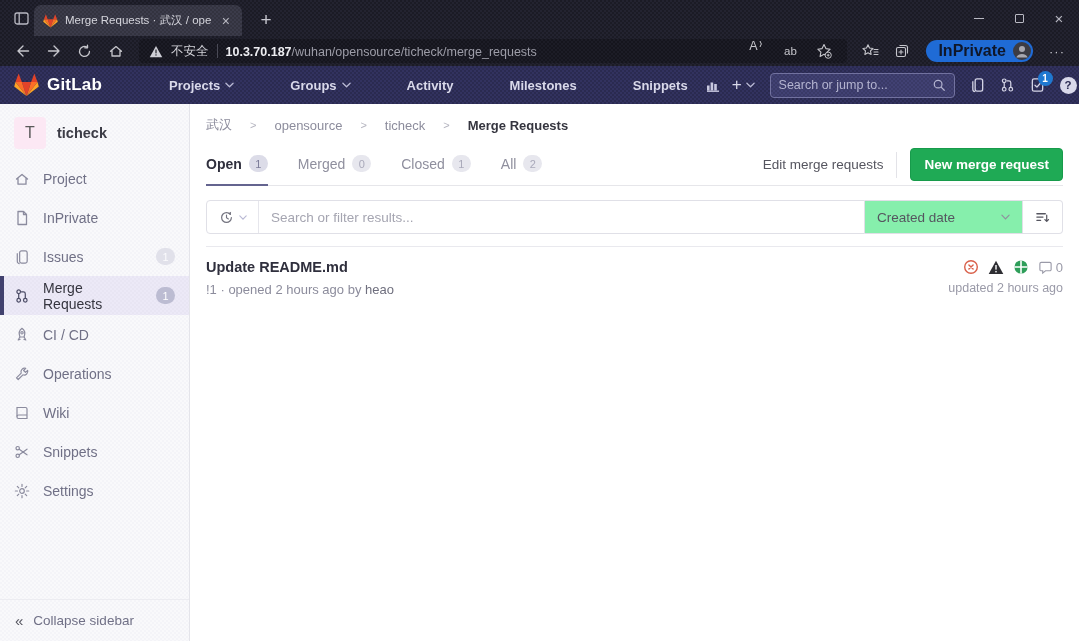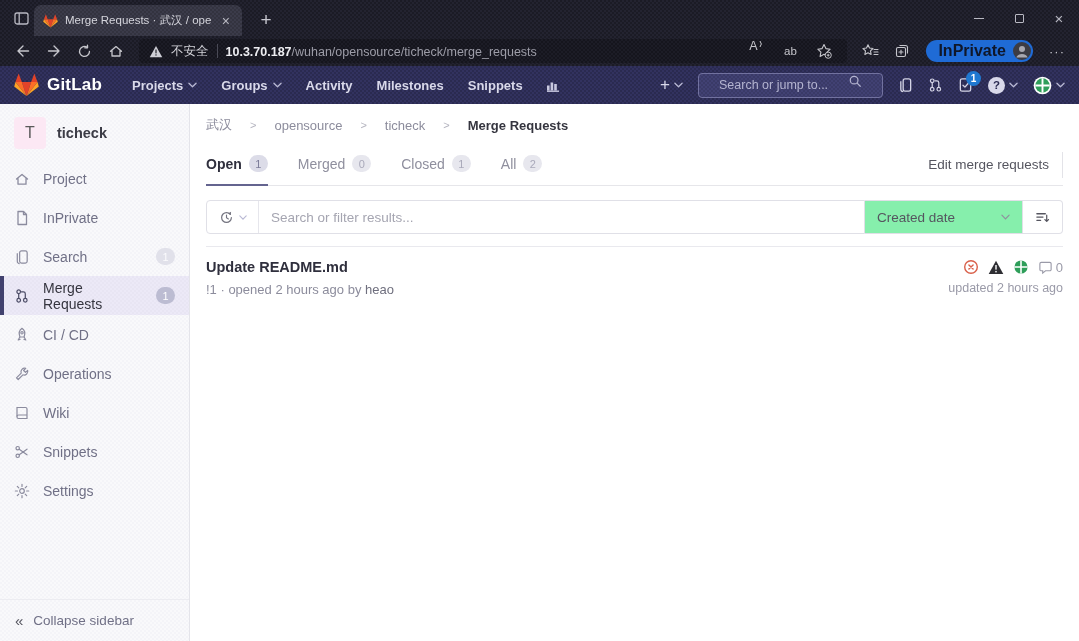--- a/index.html
+++ b/index.html
@@ -41,7 +41,7 @@
   .gl-navbar { height:38px; --c1:#2a2a50; --c2:#32325f; display:flex; align-items:center; padding:0 14px; color:#d6d6e8; }
   .brand { display:flex; align-items:center; gap:8px; margin-right:18px; }
   .brand-name { color:#fff; font-size:17px; font-weight:700; letter-spacing:.2px; }
-  .nav-link { font-size:13px; font-weight:700; color:#d9d9ea; padding:0 12px; height:38px; display:flex; align-items:center; gap:5px; }
+  .nav-link { font-size:13px; font-weight:700; color:#d9d9ea; padding:0 7px; height:38px; display:flex; align-items:center; gap:5px;margin-left:42px; }
   .chart-ico { padding:0 10px; color:#c9c9e0; display:flex; align-items:center; }
   .nav-right { margin-left:auto; display:flex; align-items:center; gap:15px; }
   .plus-btn { display:flex; align-items:center; gap:4px; color:#d9d9ea; font-size:17px; font-weight:400; }

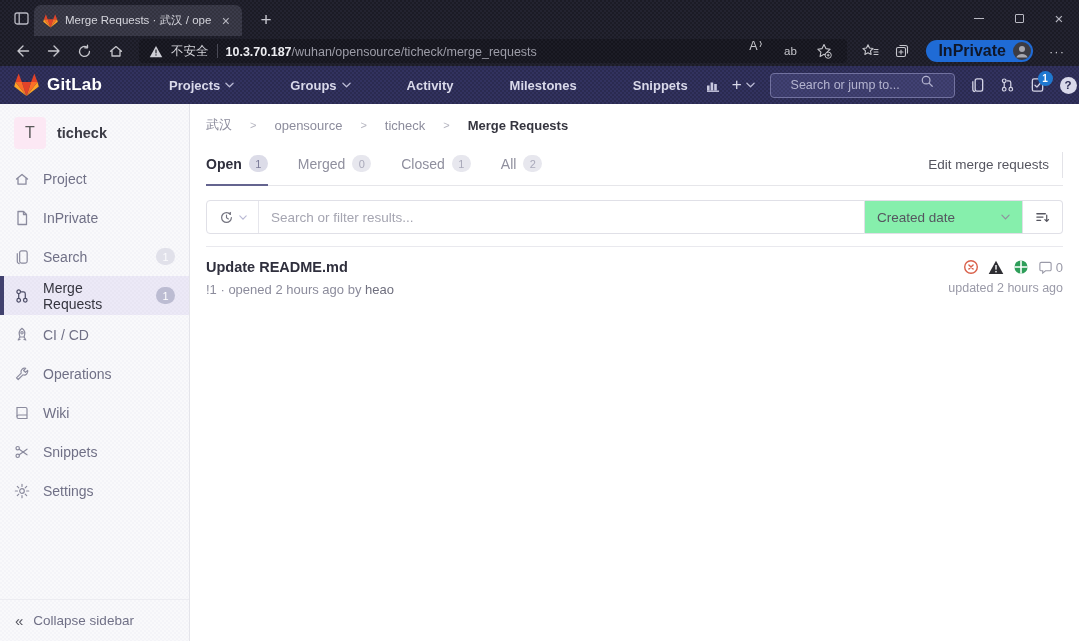--- a/index.html
+++ b/index.html
@@ -45,7 +45,7 @@
   .chart-ico { padding:0 10px; color:#c9c9e0; display:flex; align-items:center; }
   .nav-right { margin-left:auto; display:flex; align-items:center; gap:15px; }
   .plus-btn { display:flex; align-items:center; gap:4px; color:#d9d9ea; font-size:17px; font-weight:400; }
-  .gl-search { width:185px; height:25px; border:1px solid #72729f; --c1:#3a3a67; --c2:#414173; border-radius:4px; display:flex; padding:0 20px; gap:6px; }
+  .gl-search { width:185px; height:25px; border:1px solid #72729f; --c1:#3a3a67; --c2:#414173; border-radius:4px; display:flex; align-items:center; padding:0 8px; gap:6px; }
   .gl-search input { flex:1; min-width:0; background:transparent; border:none; outline:none; color:#cfcfe2; font-size:12.5px; font-family:inherit; }
   .gl-search input::placeholder { color:#b4b4d0; }
   .gl-ico { display:flex; align-items:center; justify-content:center; color:#d4d4e6; position:relative; }

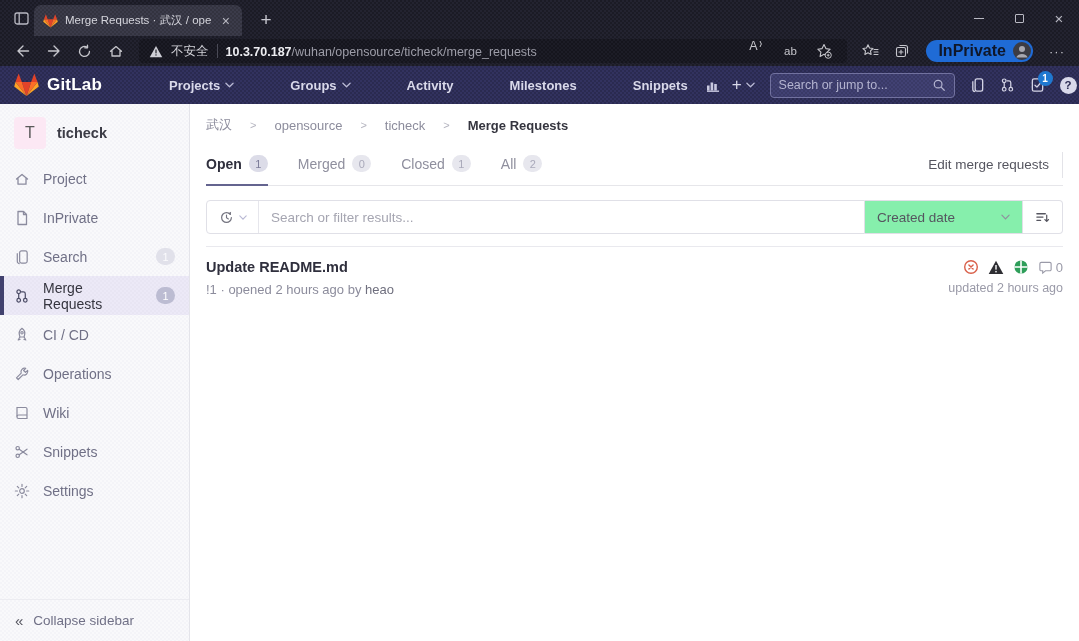--- a/index.html
+++ b/index.html
@@ -430,6 +430,7 @@
       <div class="tabs-actions">
         <span class="btn-edit">Edit merge requests</span>
         <span class="v-div"></span>
+        <span class="btn-new">New merge request</span>
       </div>
     </div>
 

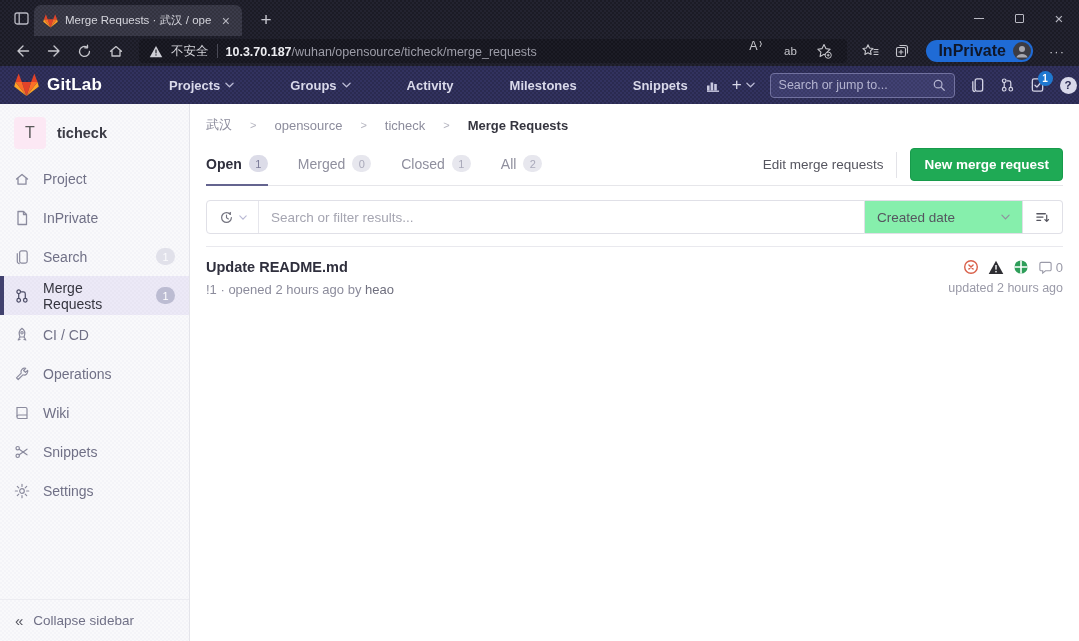--- a/index.html
+++ b/index.html
@@ -343,7 +343,7 @@
             <rect x="5.5" y="2" width="8" height="13" rx="2" fill="none" stroke="#8b8b9e" stroke-width="1.3"></rect>
             <path d="M3 4.5v8.5a2.5 2.5 0 0 0 2.5 2.5" fill="none" stroke="#8b8b9e" stroke-width="1.3"></path>
           </svg>
-        <span>Search</span>
+        <span>Issues</span>
         <span class="side-badge">1</span>
       </div>
       <div class="side-item active">

